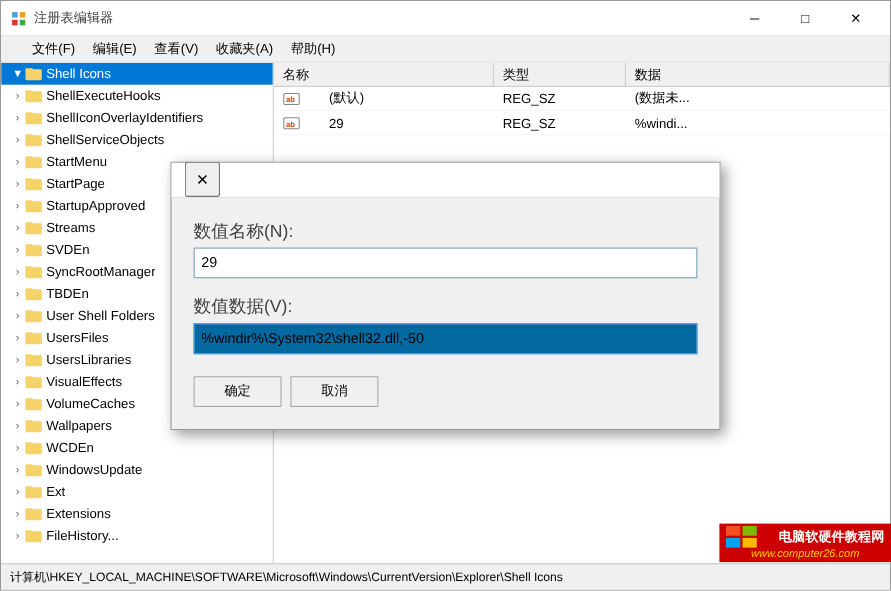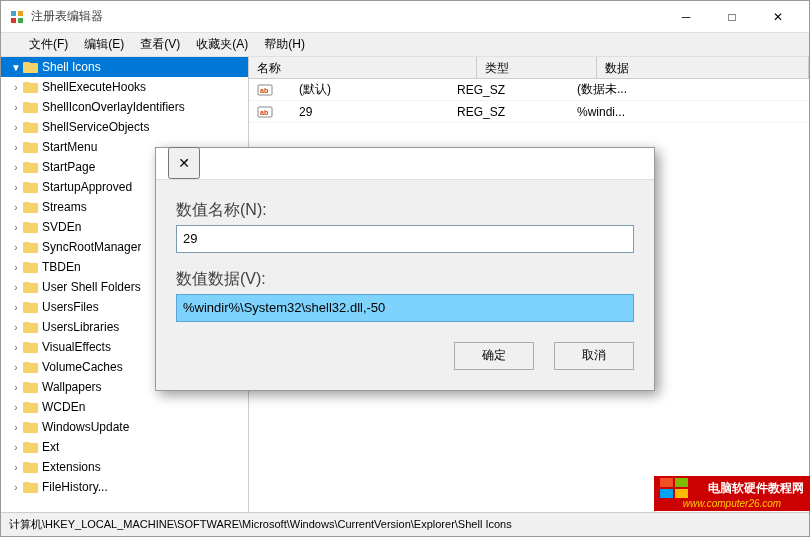--- a/index.html
+++ b/index.html
@@ -170,7 +170,7 @@
       cursor: pointer;
     }
 
-    .col-name { width: 228px; }
+    .col-name { width: 200px; }
     .col-type { width: 120px; }
     .col-data { flex: 1; }
 

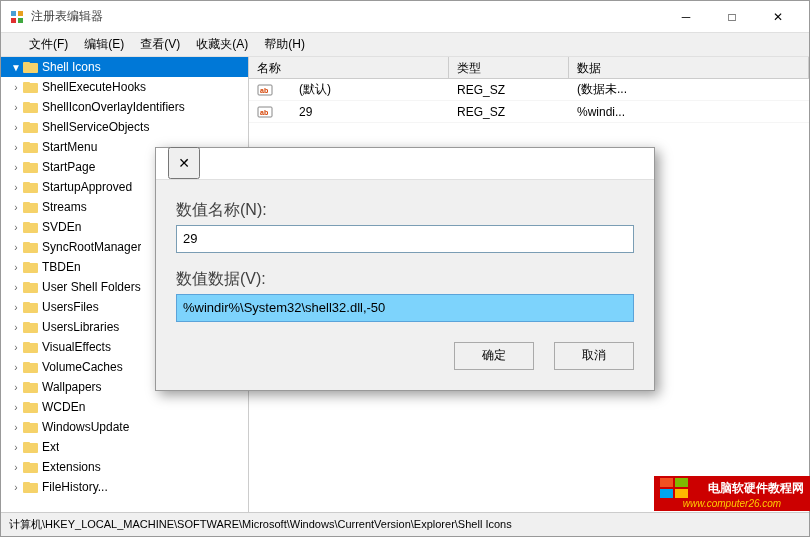--- a/index.html
+++ b/index.html
@@ -306,7 +306,7 @@
     }
 
     .form-input.value-input {
-      background: #7dd3fc;
+      background: #0369a1;
       border-color: #5ba3d9;
     }
 

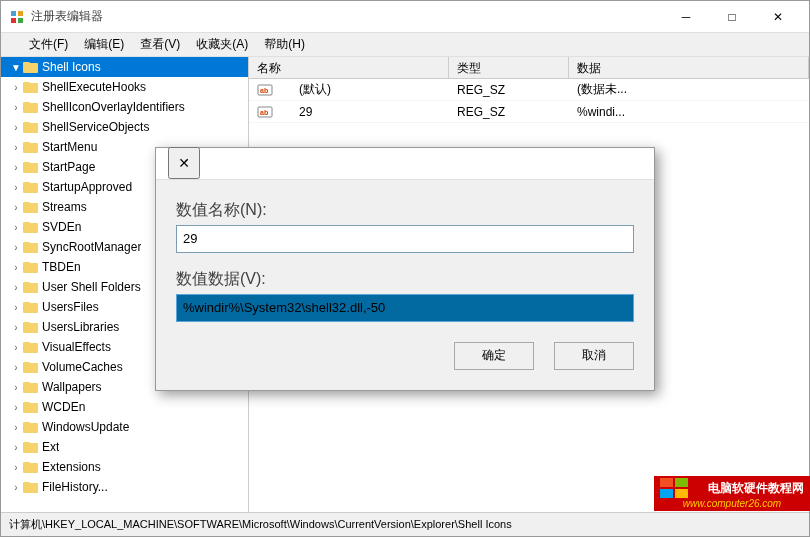--- a/index.html
+++ b/index.html
@@ -312,8 +312,8 @@
 
     .dialog-buttons {
       display: flex;
-      justify-content: flex-end;
-      gap: 20px;
+      justify-content: flex-start;
+      gap: 8px;
       padding-top: 4px;
     }
 

